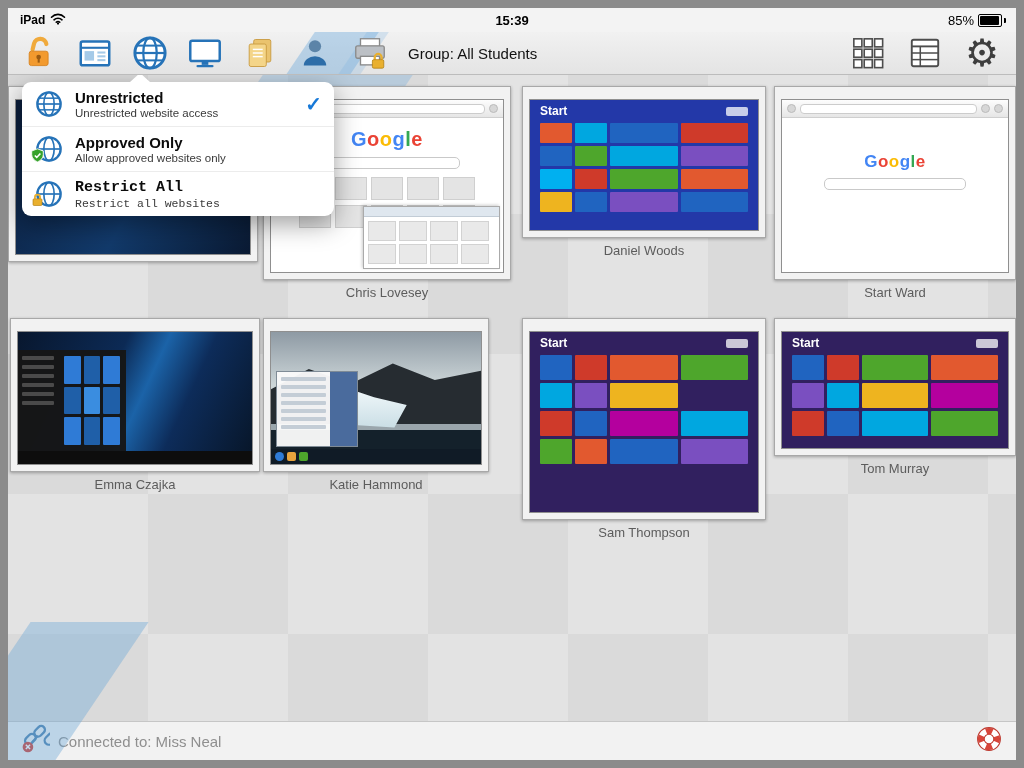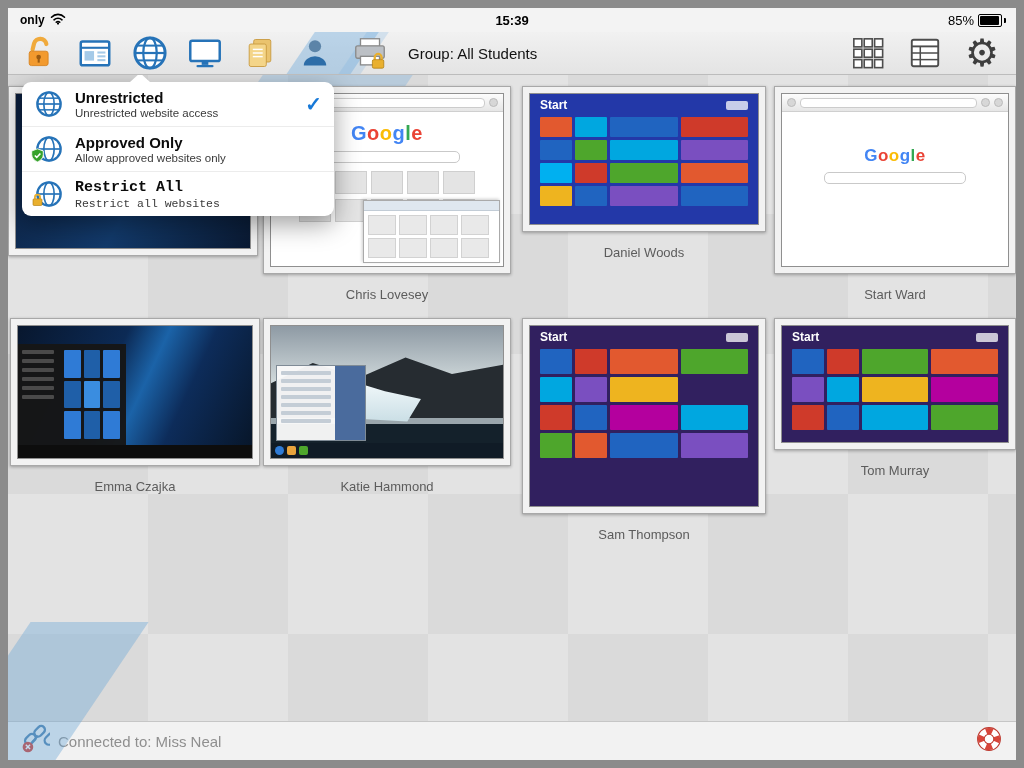--- a/index.html
+++ b/index.html
@@ -130,7 +130,7 @@
 
   <div class="statusbar">
     <div class="sb-left">
-      <span>only</span>
+      <span>iPad</span>
       <span>
         <svg width="16" height="12" viewBox="0 0 16 12" fill="none" stroke="#000" stroke-width="1.6" stroke-linecap="round">
           <path d="M1.5 4.2 a9 9 0 0 1 13 0"></path>

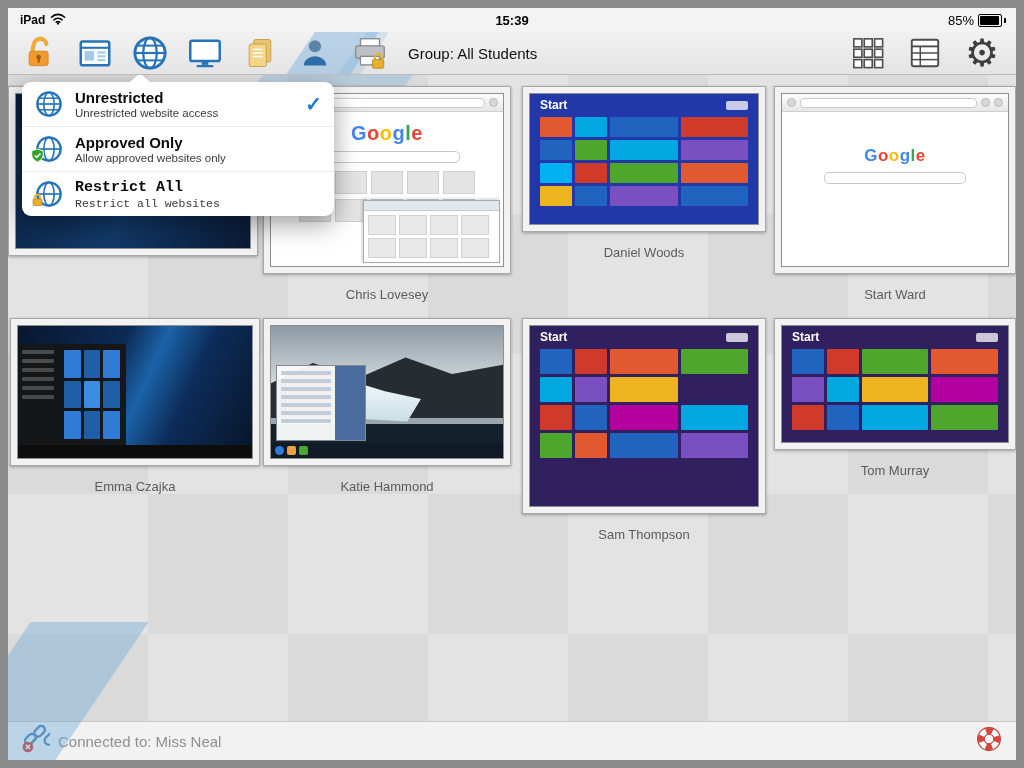--- a/index.html
+++ b/index.html
@@ -37,7 +37,7 @@
   
   .slot{position:absolute;z-index:2;}
   .card{background:#f2f2f2;border:1px solid #a8a8a8;padding:6px;box-shadow:0 1px 3px rgba(0,0,0,.3);cursor:pointer;}
-  .screen{position:relative;overflow:hidden;border:1px solid #8f8f8f;background:#fff;}
+  .screen{position:relative;overflow:hidden;border:1px solid #8f8f8f;background:#fff;margin-top:6px;}
   .caption{margin-top:13px;text-align:center;font-size:13px;color:#5c5c5c;}
 
   

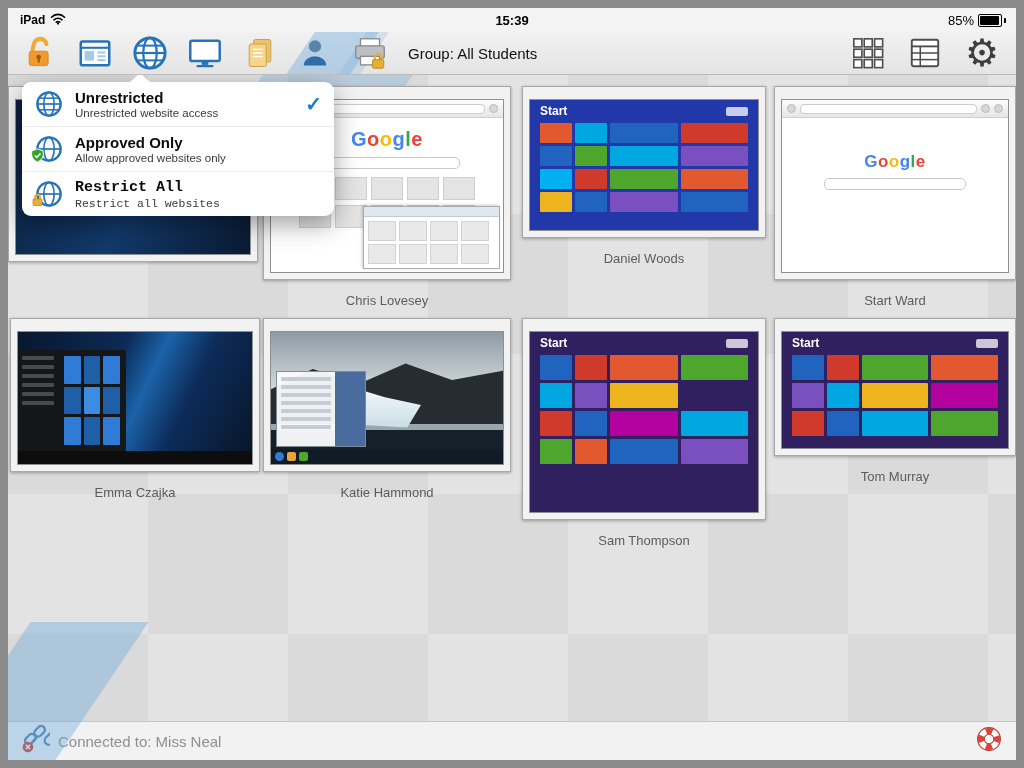--- a/index.html
+++ b/index.html
@@ -38,7 +38,7 @@
   .slot{position:absolute;z-index:2;}
   .card{background:#f2f2f2;border:1px solid #a8a8a8;padding:6px;box-shadow:0 1px 3px rgba(0,0,0,.3);cursor:pointer;}
   .screen{position:relative;overflow:hidden;border:1px solid #8f8f8f;background:#fff;margin-top:6px;}
-  .caption{margin-top:13px;text-align:center;font-size:13px;color:#5c5c5c;}
+  .caption{margin-top:5px;text-align:center;font-size:13px;color:#5c5c5c;}
 
   
   .chrome{height:17px;background:linear-gradient(#fdfdfd,#e6e6e6);border-bottom:1px solid #cfcfcf;display:flex;align-items:center;gap:4px;padding:0 5px;}

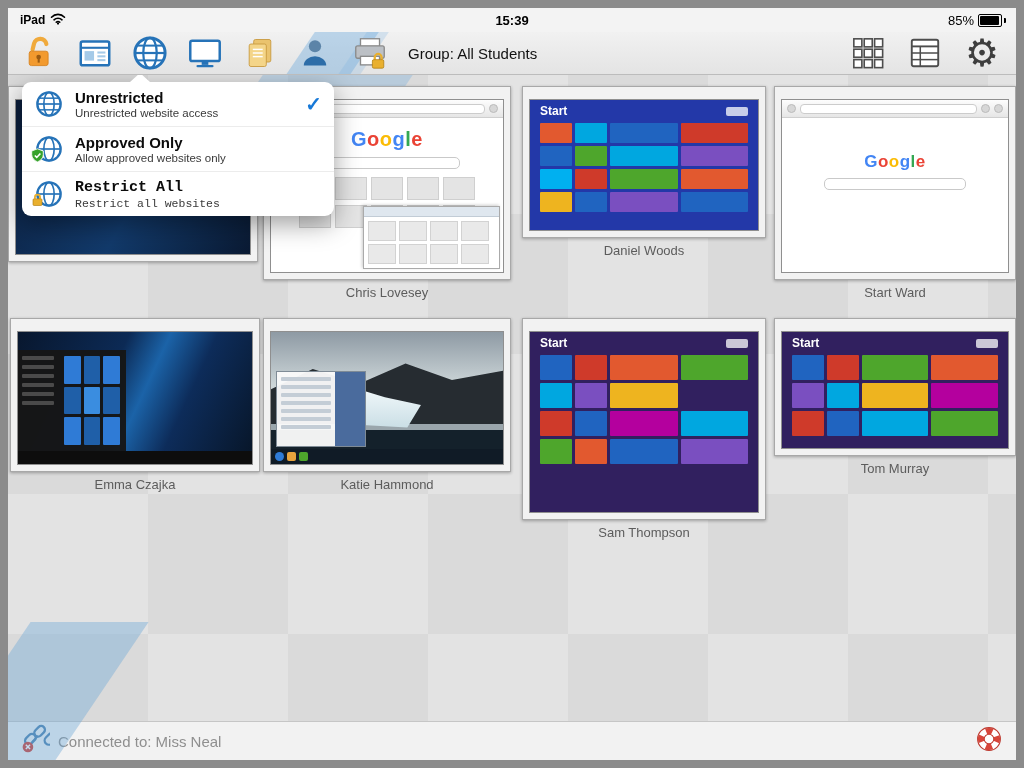--- a/index.html
+++ b/index.html
@@ -374,7 +374,7 @@
       <div class="caption">Emma Czajka</div>
     </div>
 
-    <div class="slot" style="left:255px;top:244px;width:248px;">
+    <div class="slot" style="left:255px;top:244px;width:226px;">
       <div class="card">
         <div class="screen w7" style="height:132px;">
           <div class="mtn"></div>

